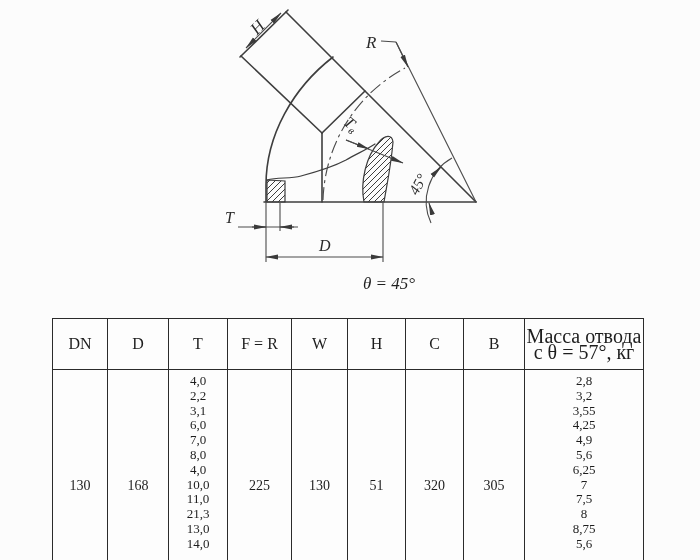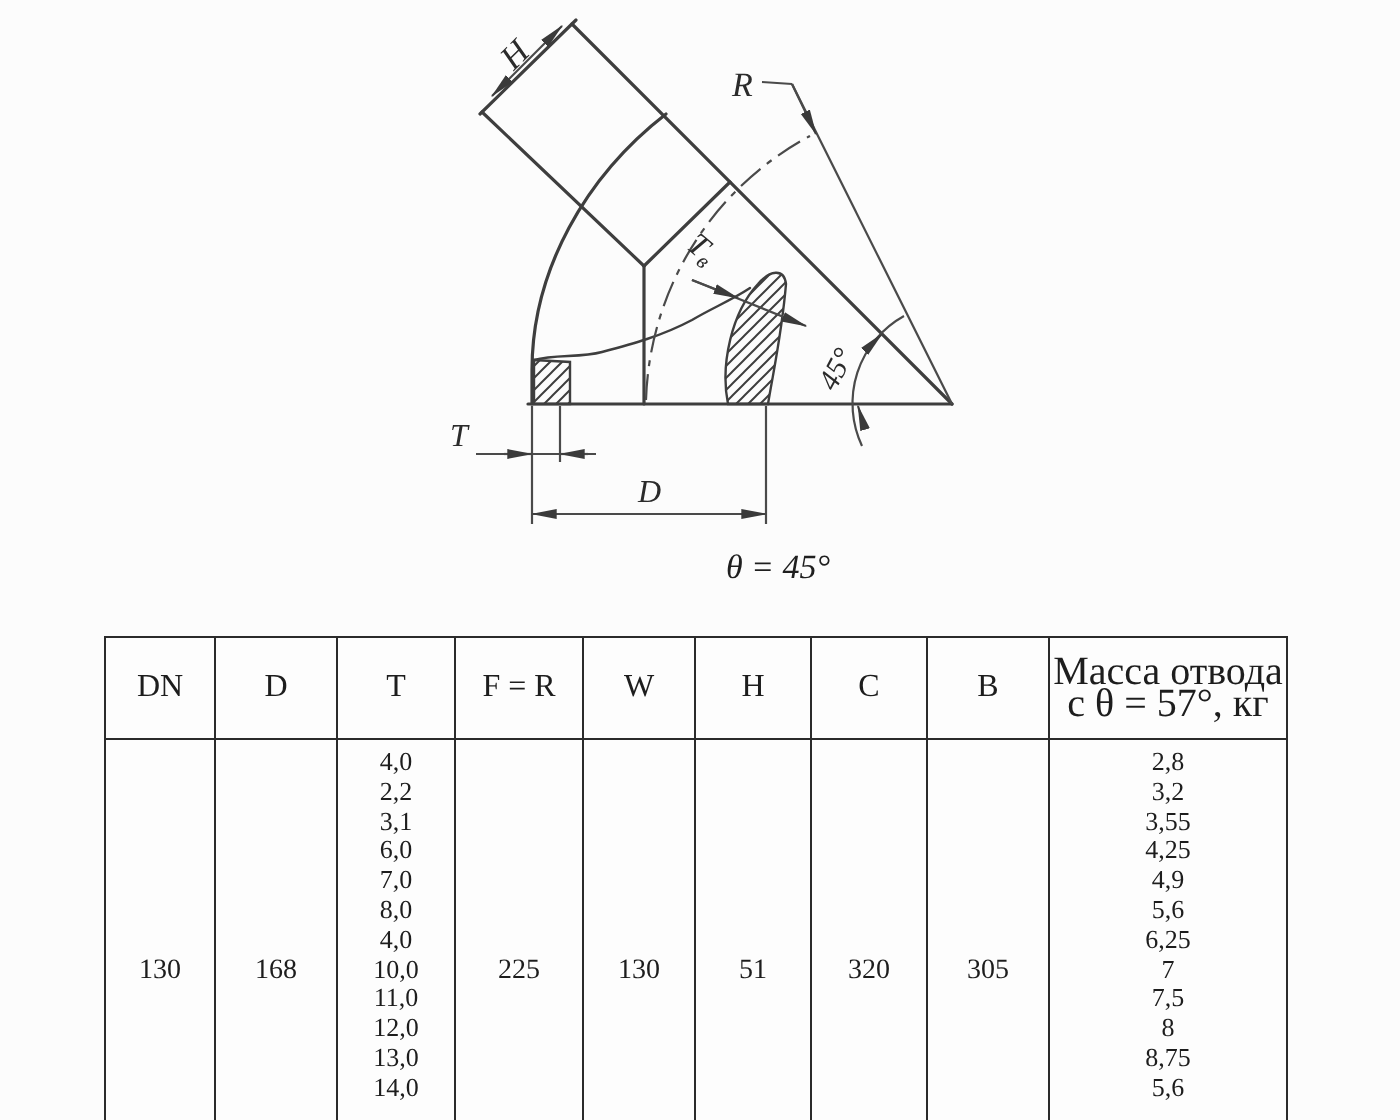--- a/index.html
+++ b/index.html
@@ -125,7 +125,7 @@
             <div class="stack-line">4,0</div>
             <div class="stack-line">10,0</div>
             <div class="stack-line">11,0</div>
-            <div class="stack-line">12,0</div>
+            <div class="stack-line">21,3</div>
             <div class="stack-line">13,0</div>
             <div class="stack-line">14,0</div>
           </td>

